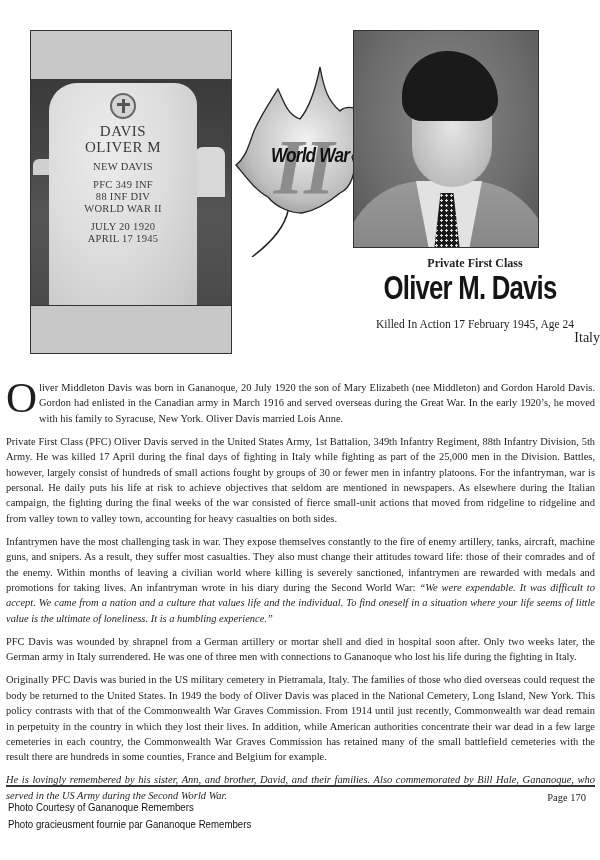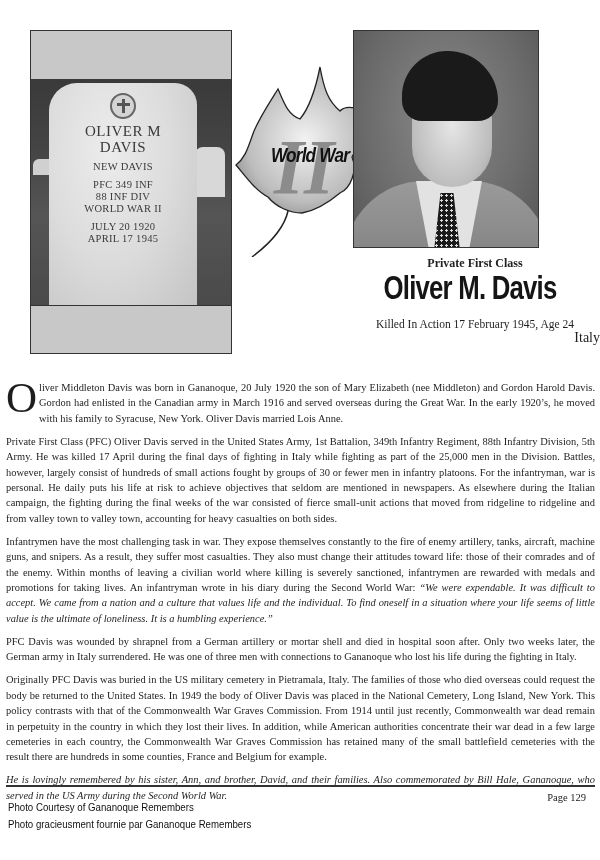--- a/index.html
+++ b/index.html
@@ -85,8 +85,8 @@
   <div class="bg-stone2"></div>
   <div class="stone">
     <div class="emblem"></div>
+    <div class="l-name">DAVIS</div>
     <div class="l-name">OLIVER M</div>
-    <div class="l-name">DAVIS</div>
     <div class="gap"></div>
     <div class="l-sm">NEW DAVIS</div>
     <div class="gap"></div>

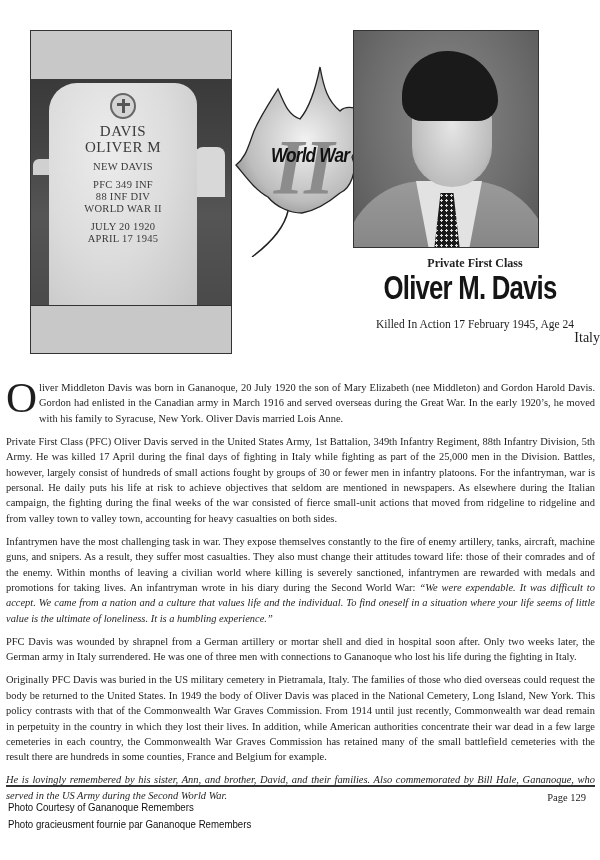--- a/index.html
+++ b/index.html
@@ -141,7 +141,7 @@
 </div>
 
 <div class="rule"></div>
-<div class="page-number">Page 129</div>
+<div class="page-number">Page 170</div>
 <div class="credit credit-en">Photo Courtesy of Gananoque Remembers</div>
 <div class="credit credit-fr">Photo gracieusment fournie par Gananoque Remembers</div>
 

